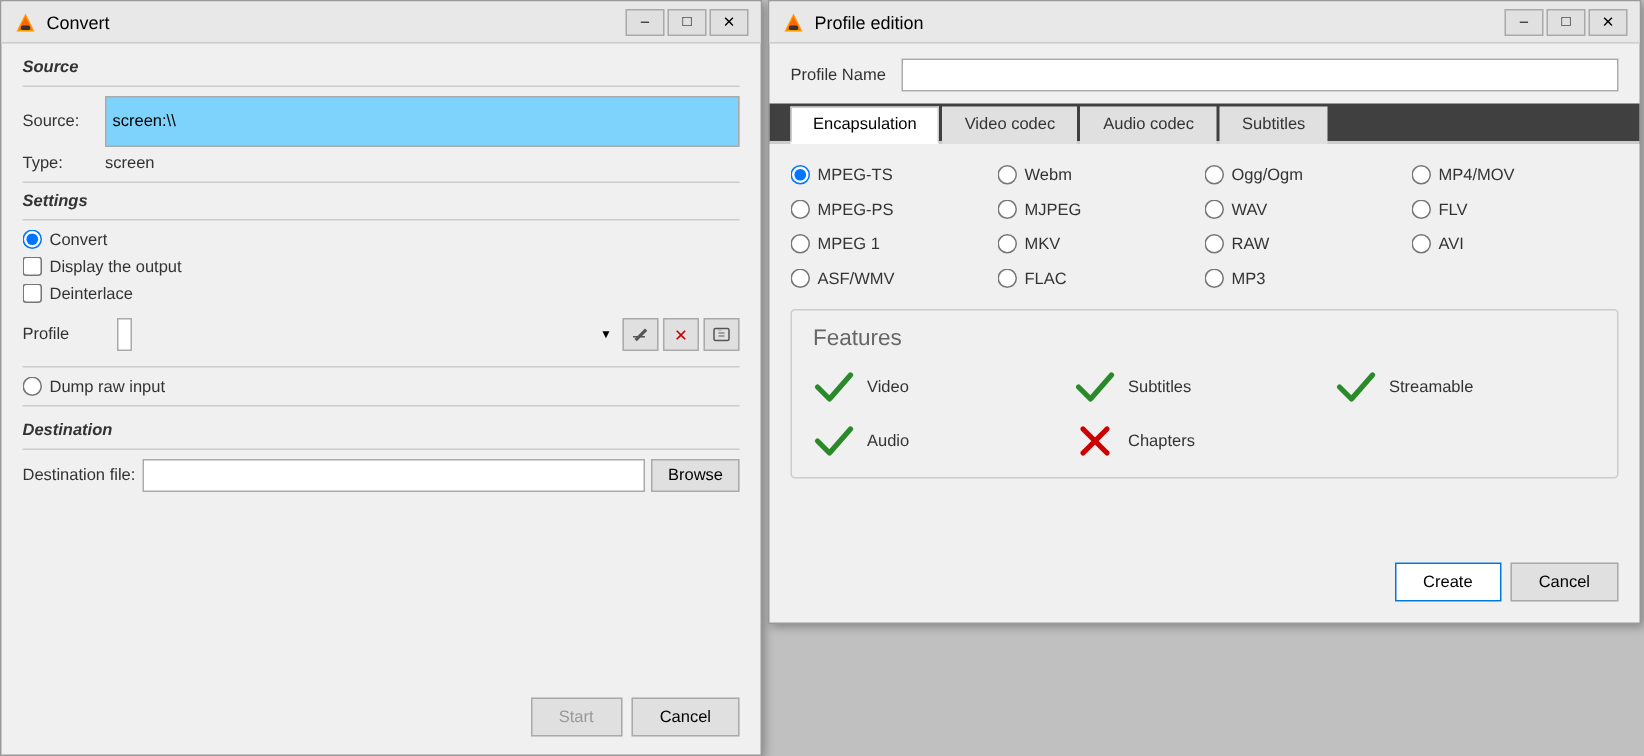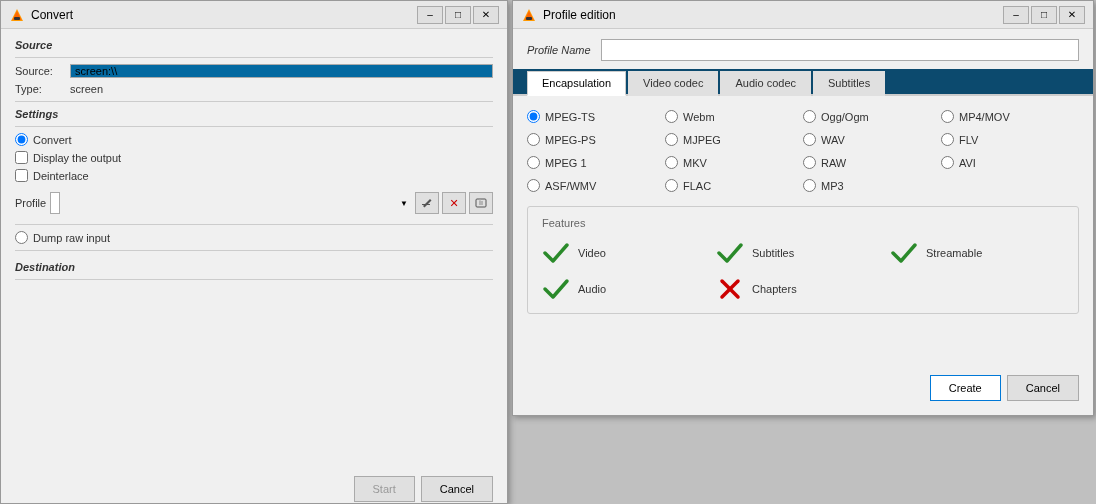--- a/index.html
+++ b/index.html
@@ -253,7 +253,6 @@
       color: #333;
       margin-right: 10px;
       white-space: nowrap;
-      font-style: italic;
     }
 
     .profile-name-input {

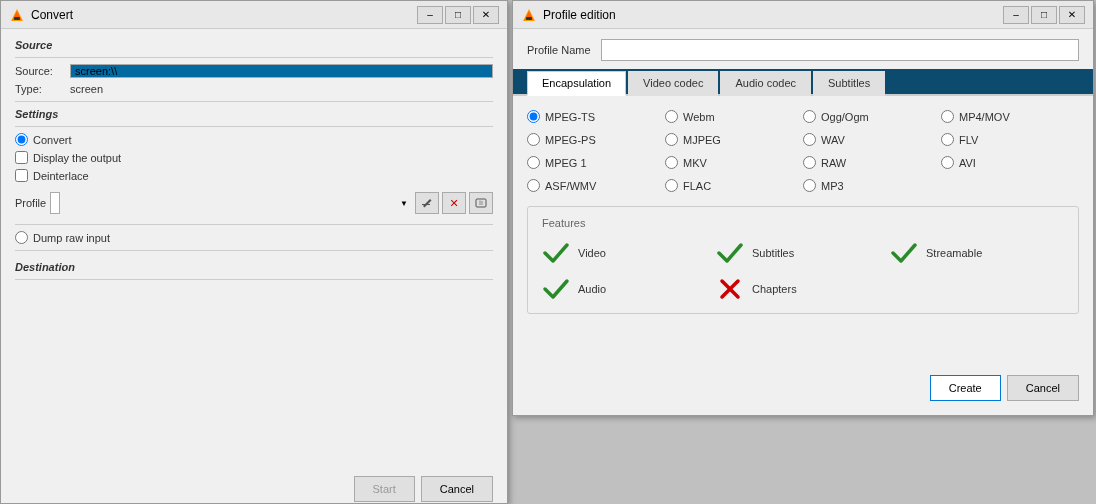--- a/index.html
+++ b/index.html
@@ -97,9 +97,9 @@
 
     .form-input {
       flex: 1;
-      height: 14px;
-      border: 1px solid #aaa;
-      background: #0369a1;
+      height: 34px;
+      border: 1px solid #aaa;
+      background: #7dd3fc;
       padding: 0 4px;
       font-size: 11px;
     }

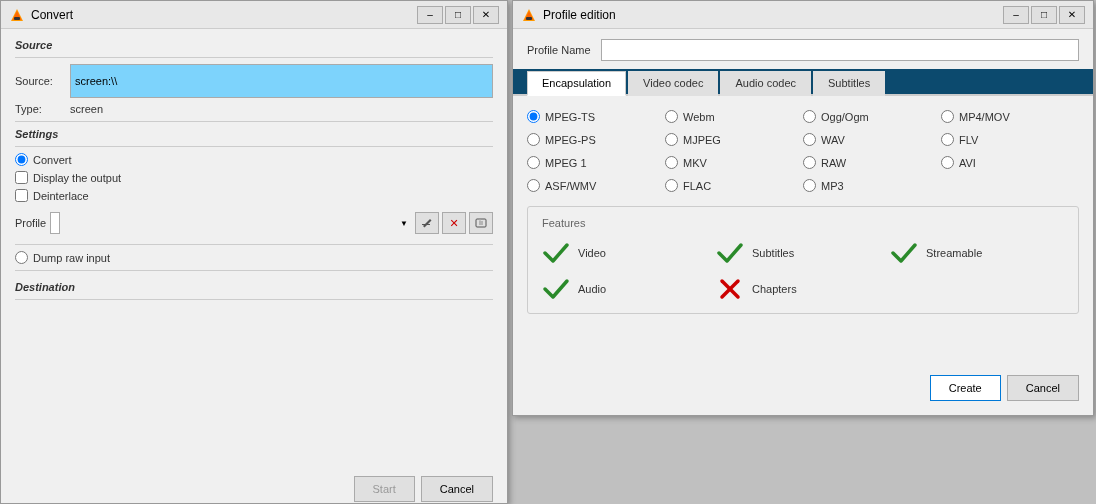--- a/index.html
+++ b/index.html
@@ -269,7 +269,7 @@
       display: flex;
       border-bottom: 2px solid #ccc;
       padding: 0 14px;
-      background: #0c4a6e;
+      background: #404040;
       text-align: center;
     }
 

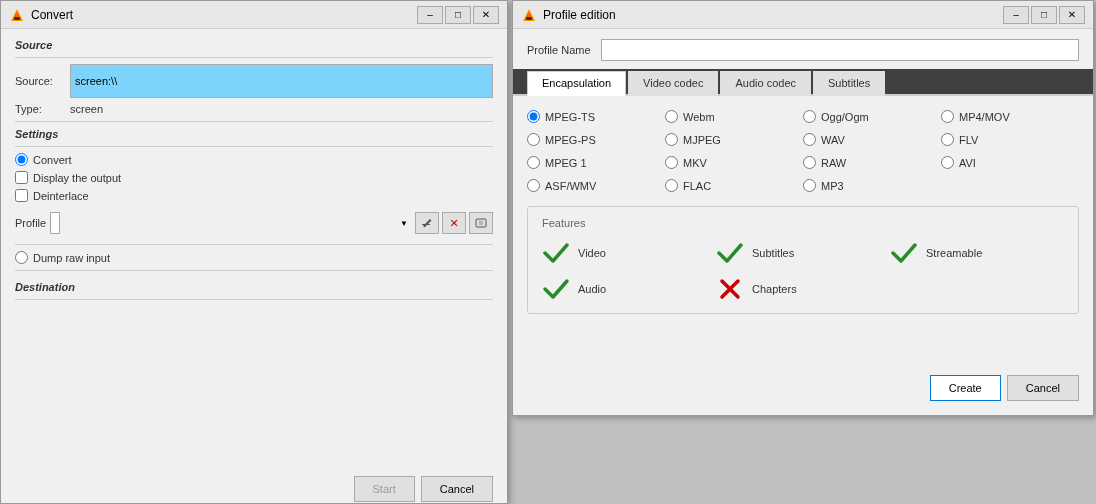--- a/index.html
+++ b/index.html
@@ -135,7 +135,7 @@
     }
 
     .profile-label {
-      width: 35px;
+      width: 63px;
       font-size: 11px;
       color: #333;
     }

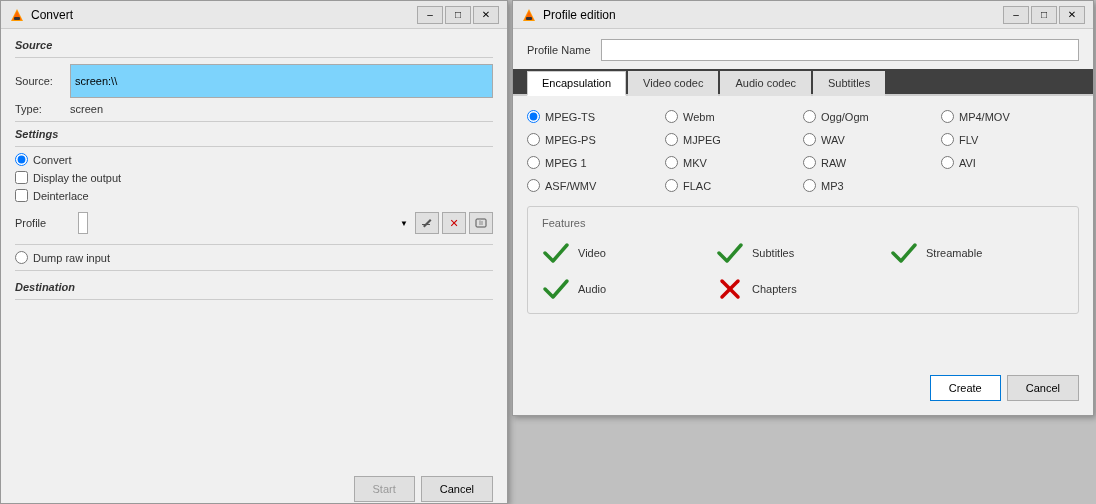--- a/index.html
+++ b/index.html
@@ -329,7 +329,7 @@
     }
 
     .features-title {
-      font-size: 11px;
+      font-size: 15px;
       color: #666;
       margin-bottom: 10px;
     }

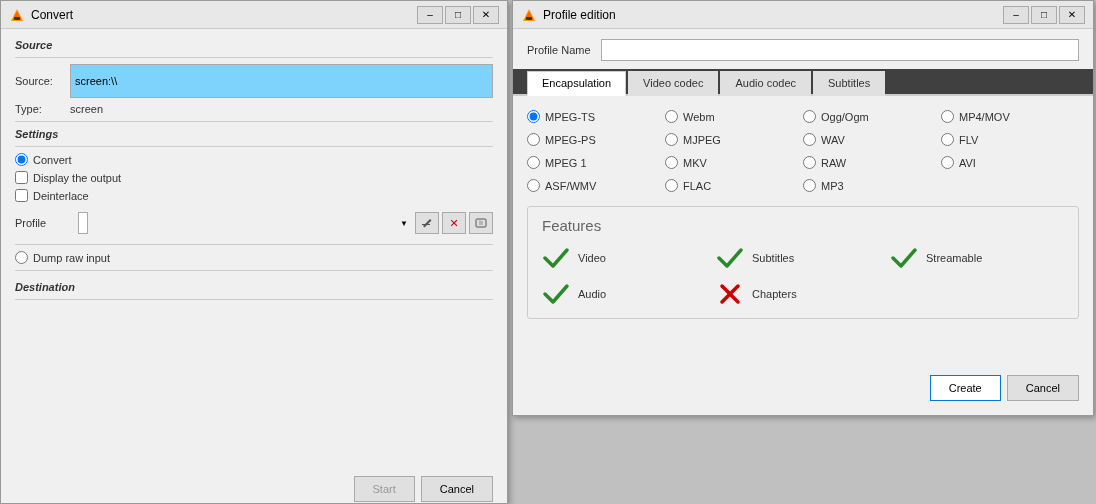--- a/index.html
+++ b/index.html
@@ -474,6 +474,11 @@
     <div class="destination-section">
       <div class="section-label">Destination</div>
       <hr class="divider-line">
+      <div class="dest-row">
+        <span class="dest-label">Destination file:</span>
+        <input class="dest-input" type="text" value="" style="">
+        <button class="browse-btn">Browse</button>
+      </div>
     </div>
   </div>
 

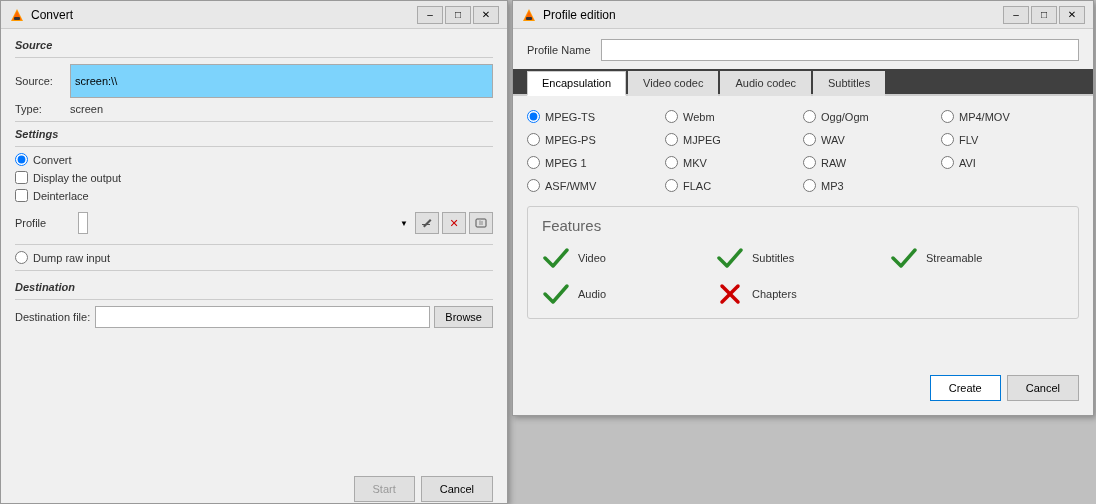--- a/index.html
+++ b/index.html
@@ -218,7 +218,7 @@
 
     .bottom-buttons {
       position: absolute;
-      bottom: 1px;
+      bottom: 12px;
       right: 14px;
       display: flex;
       gap: 6px;

